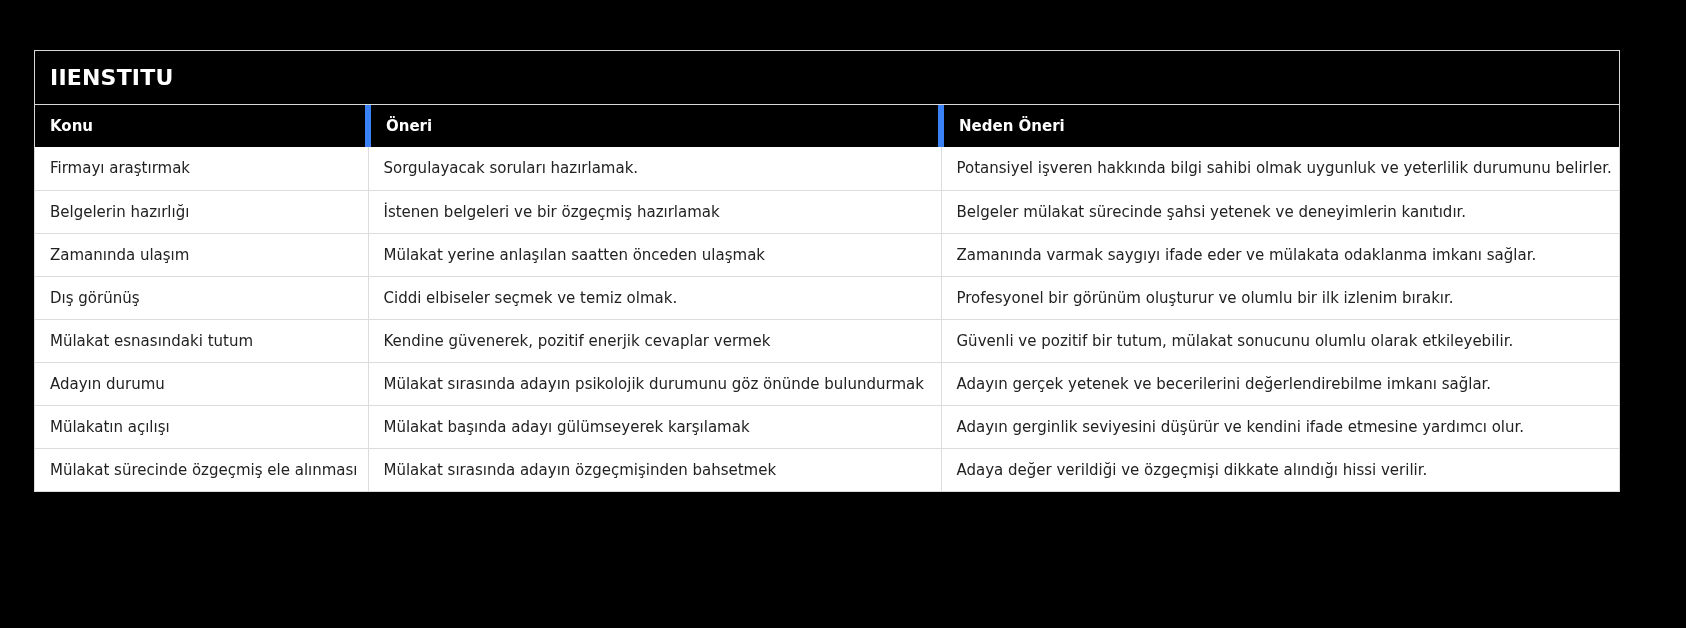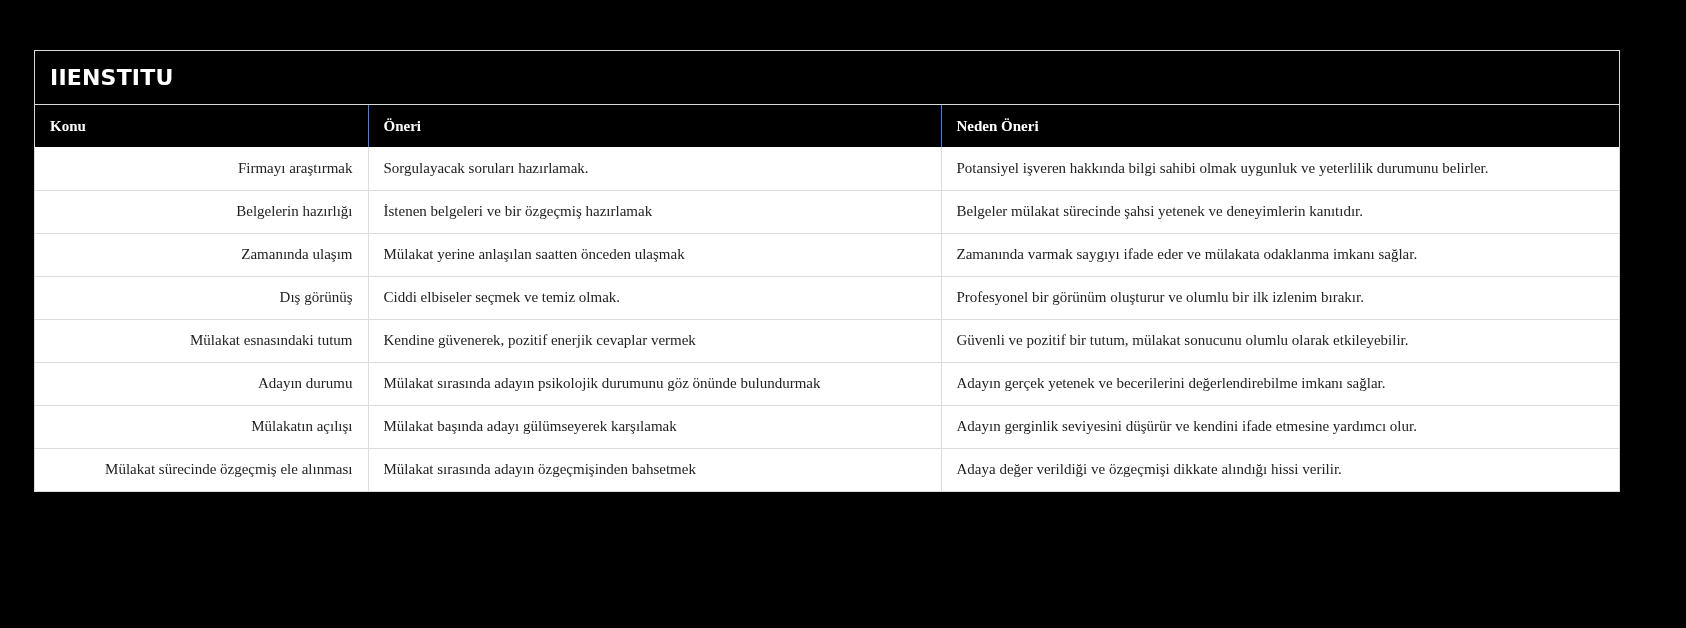--- a/index.html
+++ b/index.html
@@ -40,7 +40,6 @@
       width: 100%;
       border-collapse: collapse;
       table-layout: fixed;
-      font-family: Liberation Serif, serif;
     }
     col.c1 { width: 333px; }
     col.c2 { width: 573px; }

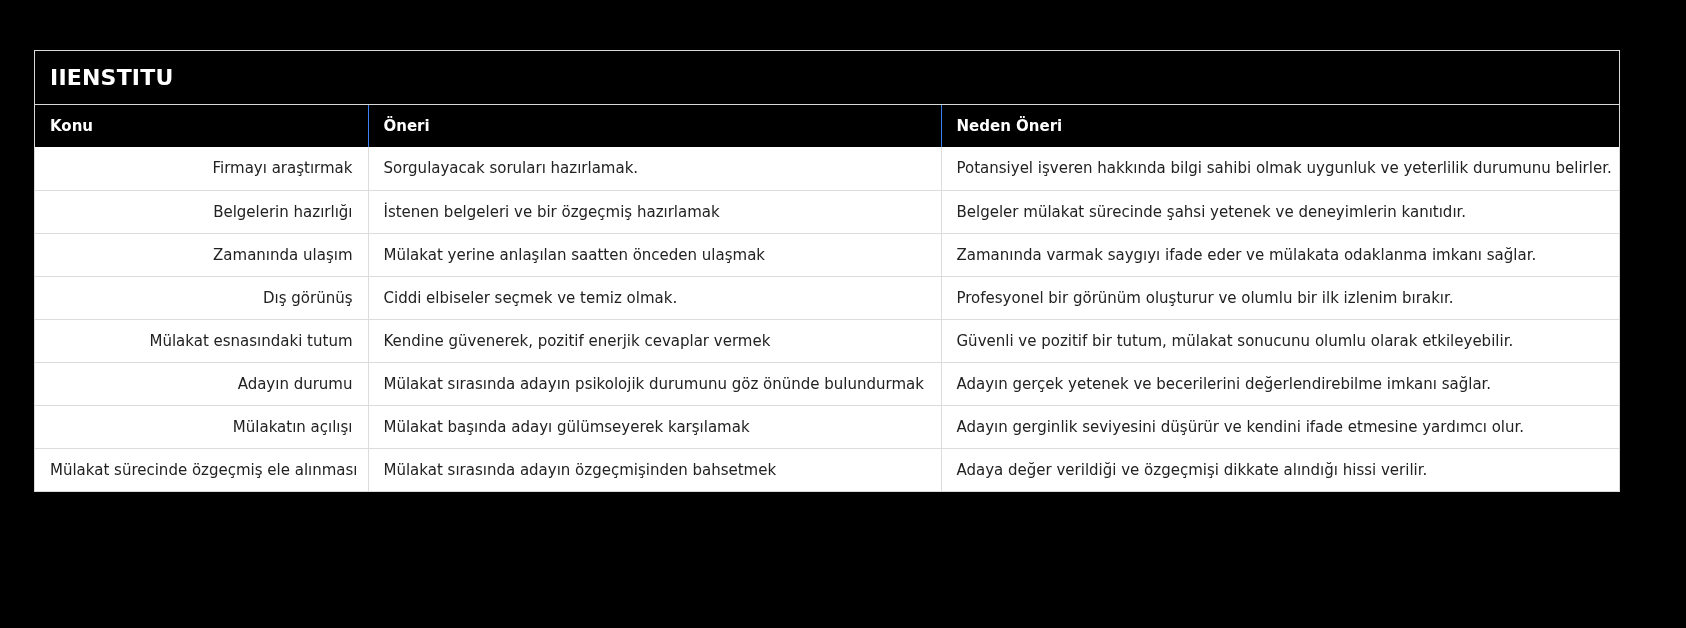--- a/index.html
+++ b/index.html
@@ -52,7 +52,7 @@
       text-align: left;
       height: 42px;
       padding: 0 15px;
-      border-left: 1px solid #3b82f6;
+      border-left: 6px solid #3b82f6;
       box-sizing: border-box;
     }
     thead th:first-child { border-left: none; }

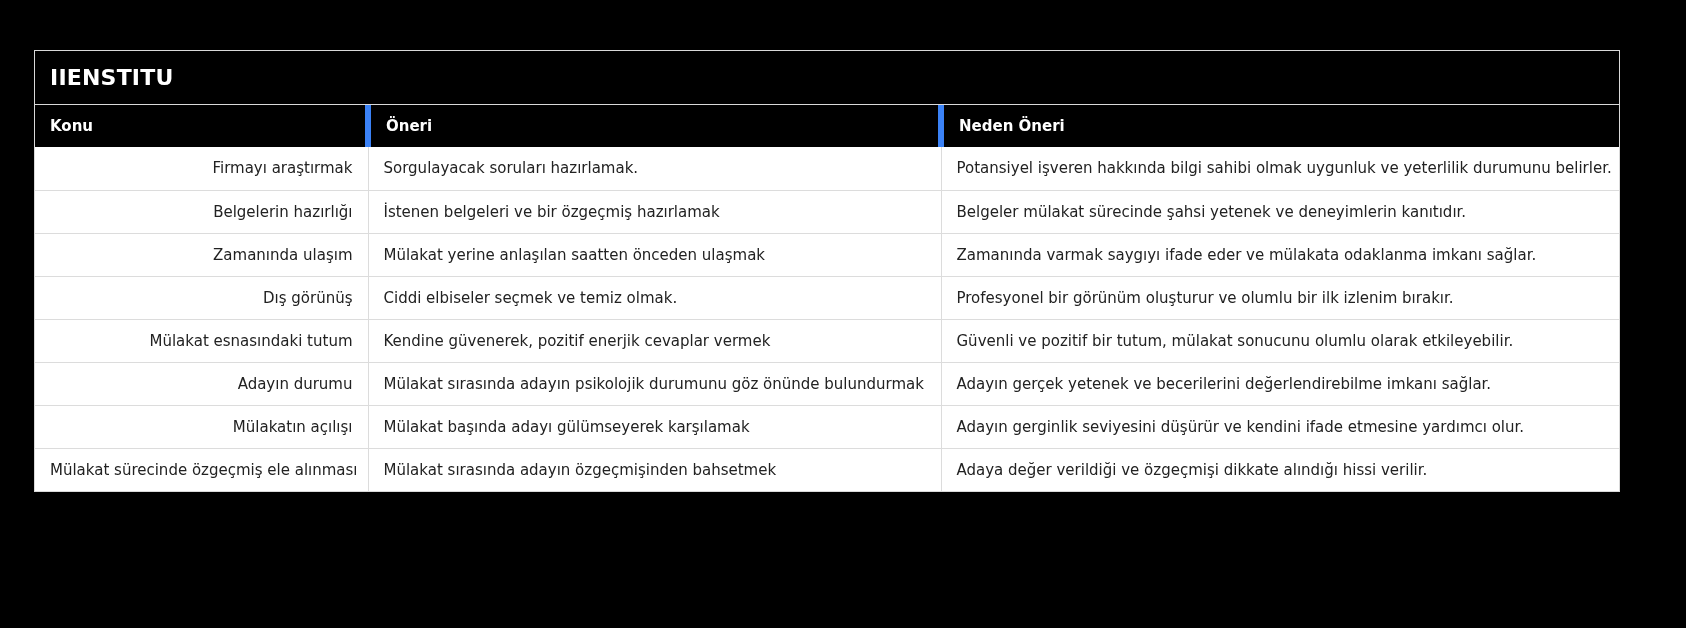--- a/index.html
+++ b/index.html
@@ -69,7 +69,7 @@
       overflow: hidden;
     }
     tbody tr:first-child td { border-top: none; }
-    tbody td:first-child { border-left: none; text-align: right; }
+    tbody td:first-child { border-left: none; }
   </style>
 </head>
 <body>

